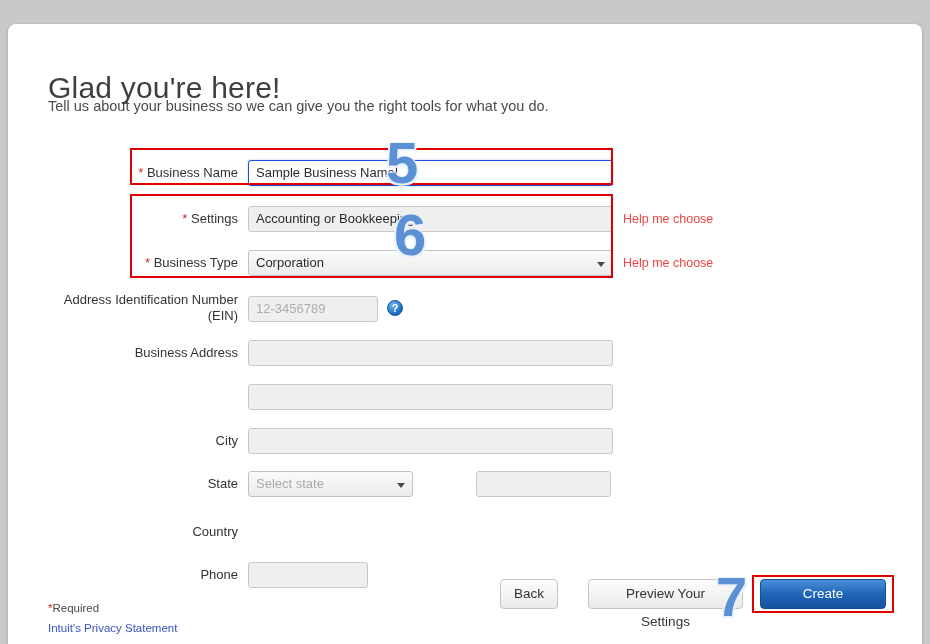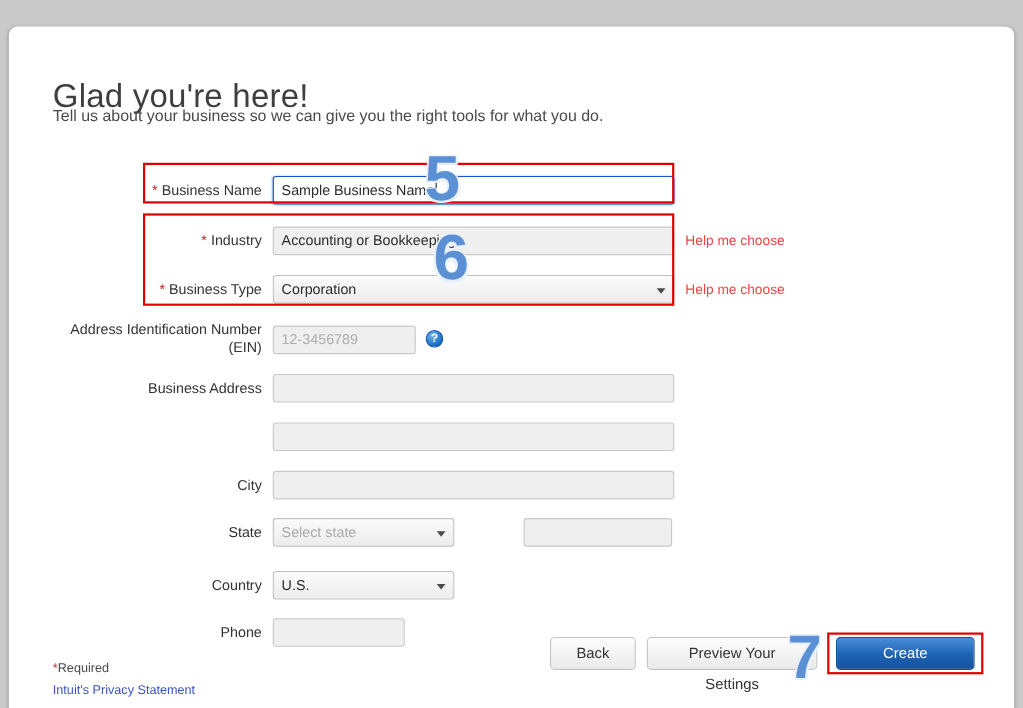--- a/index.html
+++ b/index.html
@@ -199,7 +199,7 @@
   <div class="row" style="top:182px;">
     <div class="lbl" style="left:30px; width:200px;">
       <span class="req">*</span>
-      <span>Industry</span>
+      <span>Settings</span>
     </div>
     <div class="fld" style="left:240px; width:365px;"><span>Accounting or Bookkeeping</span></div>
     <a class="helplink" style="left:615px;">Help me choose</a>

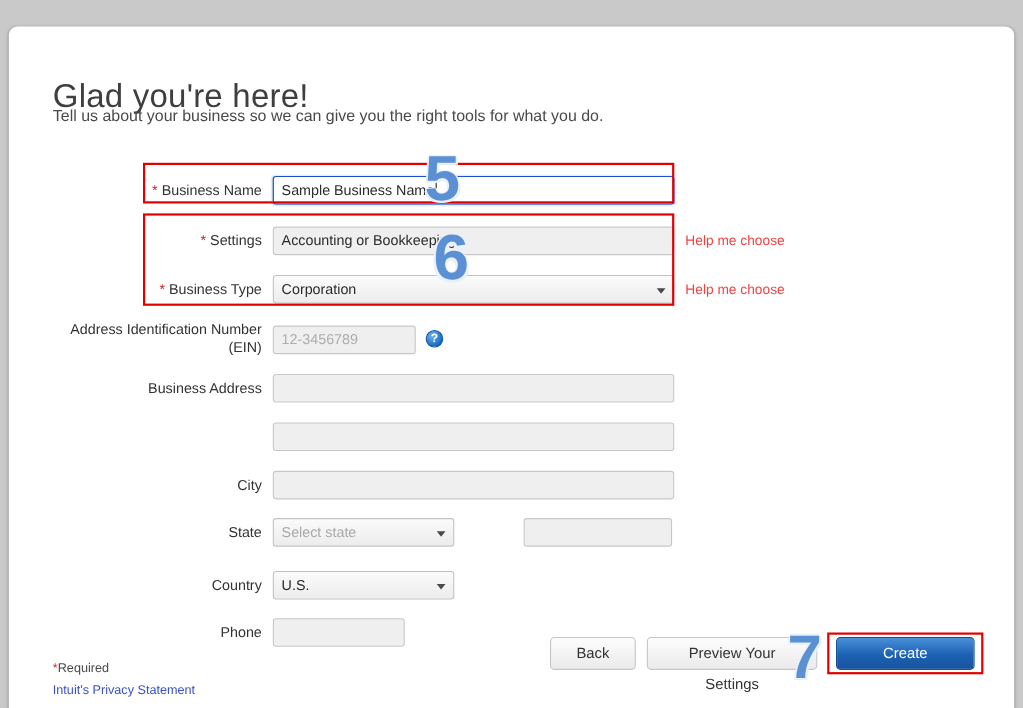--- a/index.html
+++ b/index.html
@@ -252,10 +252,6 @@
 
   <div class="row" style="top:495px;">
     <div class="lbl" style="left:30px; width:200px;">Country</div>
-    <div class="sel" style="left:240px; width:165px;">
-      <span>U.S.</span>
-      <span class="arrow"></span>
-    </div>
   </div>
 
   <div class="row" style="top:538px;">

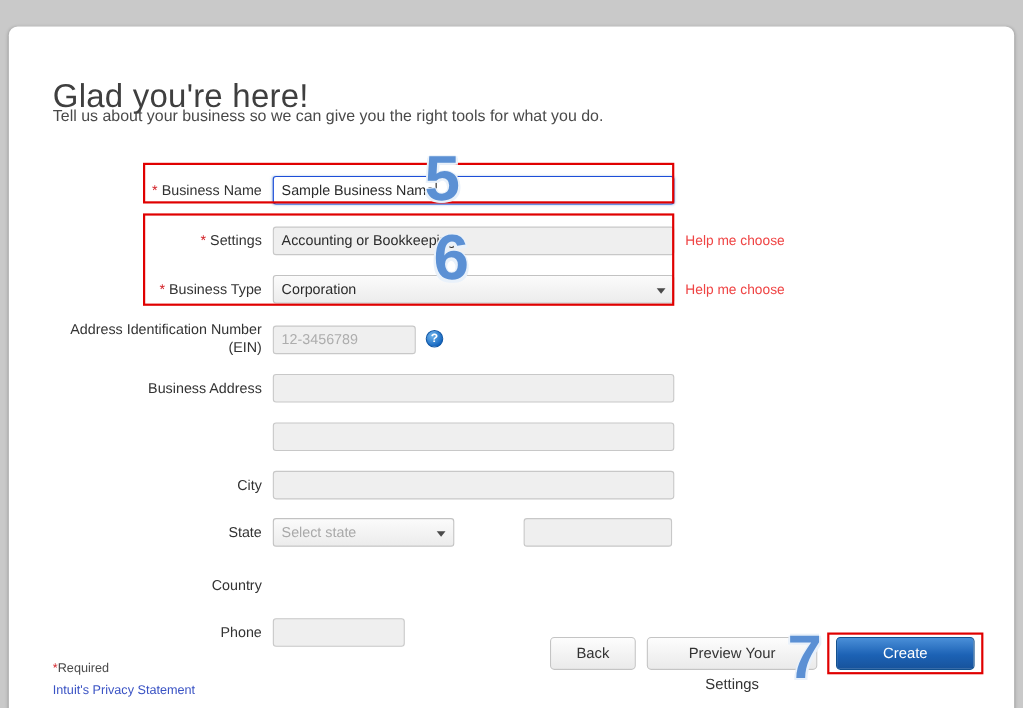--- a/index.html
+++ b/index.html
@@ -264,7 +264,7 @@
   </div>
   <a class="privacy">Intuit's Privacy Statement</a>
 
-  <div class="btn btn-secondary" style="left:492px; top:555px; width:78px;">Back</div>
+  <div class="btn btn-secondary" style="left:492px; top:555px; width:58px;">Back</div>
   <div class="btn btn-secondary" style="left:580px; top:555px; width:155px;">Preview Your Settings</div>
   <div class="btn btn-primary" style="left:752px; top:555px; width:126px;">Create Company</div>
 

